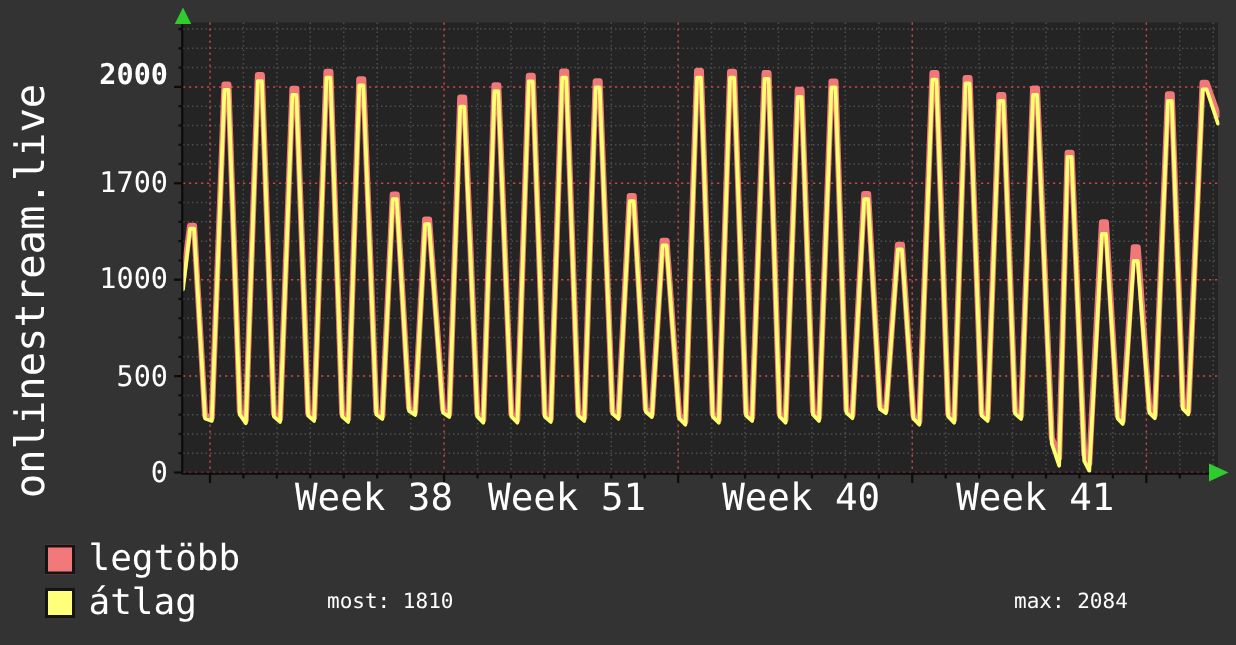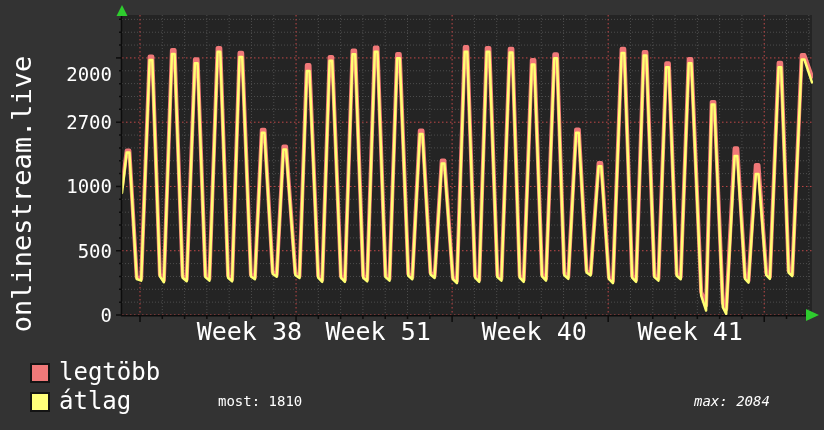--- a/index.html
+++ b/index.html
@@ -169,7 +169,7 @@
       <span class="ytick" style="top: 239.733px;">500</span>
       <span class="ytick" style="top: 175.465px;">1000</span>
       <span class="ytick" style="top: 111.198px;">2700</span>
-      <span class="ytick" style="top: 63px;">2000</span>
+      <span class="ytick" style="top: 39px; font-weight: bold;">2000</span>
     </div>
   <div id="xweek-container">
       <span class="xweek" style="left: 222.02px; text-align: right;">Week 38</span>

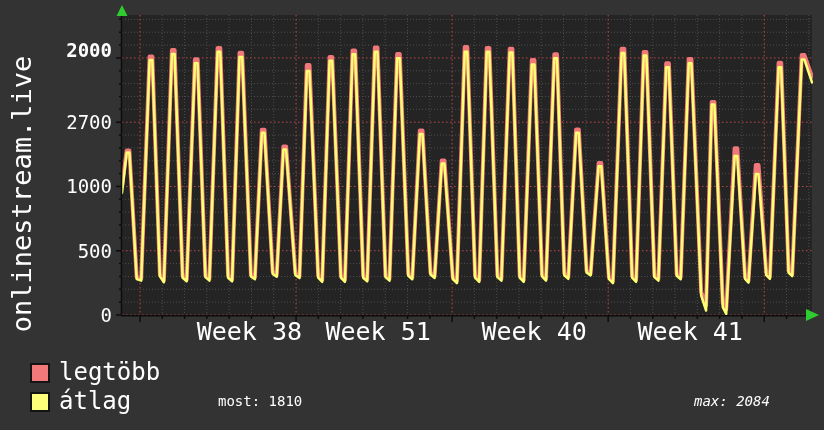--- a/index.html
+++ b/index.html
@@ -168,7 +168,7 @@
       <span class="ytick" style="top: 304px;">0</span>
       <span class="ytick" style="top: 239.733px;">500</span>
       <span class="ytick" style="top: 175.465px;">1000</span>
-      <span class="ytick" style="top: 111.198px;">2700</span>
+      <span class="ytick" style="top: 111.198px;">1700</span>
       <span class="ytick" style="top: 39px; font-weight: bold;">2000</span>
     </div>
   <div id="xweek-container">

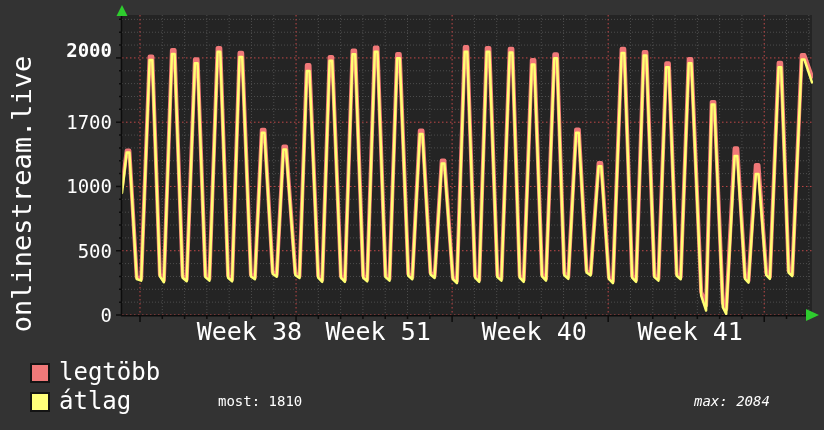--- a/index.html
+++ b/index.html
@@ -185,7 +185,7 @@
   <span class="legend-label" style="left:59px;top:390px;">átlag</span>
 
   <span class="stat" style="left:218px;top:390px;">most: 1810</span>
-  <span class="stat" style="left:694px;top:390px;font-style:italic;">max: 2084</span>
+  <span class="stat" style="left:676px;top:390px;">max: 2084</span>
 </div>
 
 </body></html>

